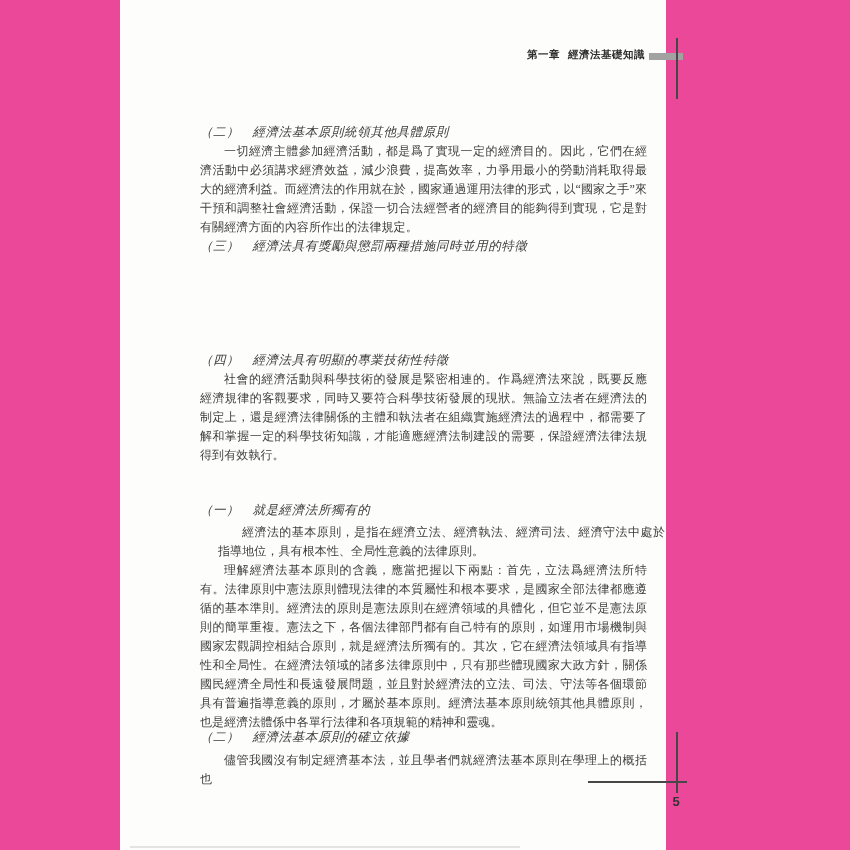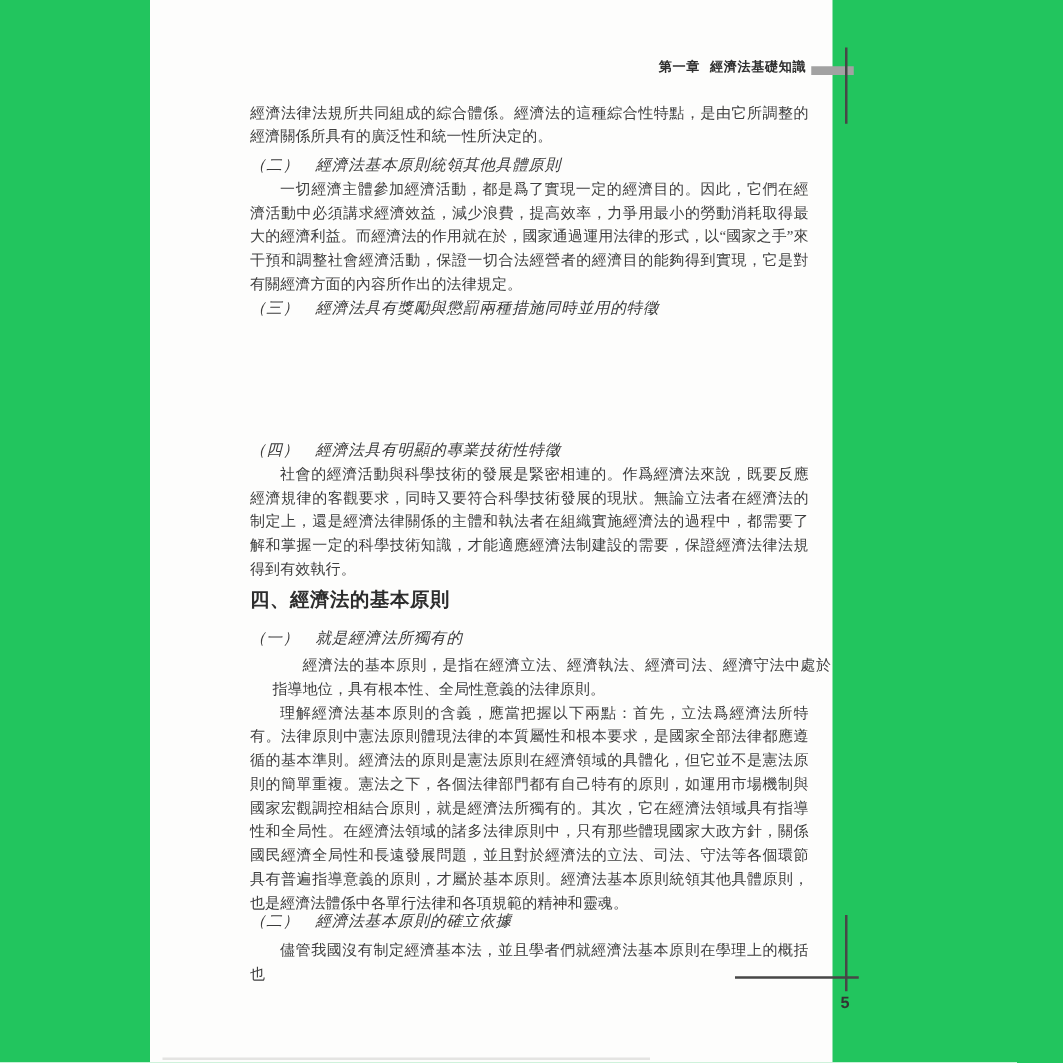--- a/index.html
+++ b/index.html
@@ -12,7 +12,7 @@
     position: relative;
     width: 850px;
     height: 850px;
-    background: #22c55e;
+    background: #ec4899;
     overflow: hidden;
   }
   

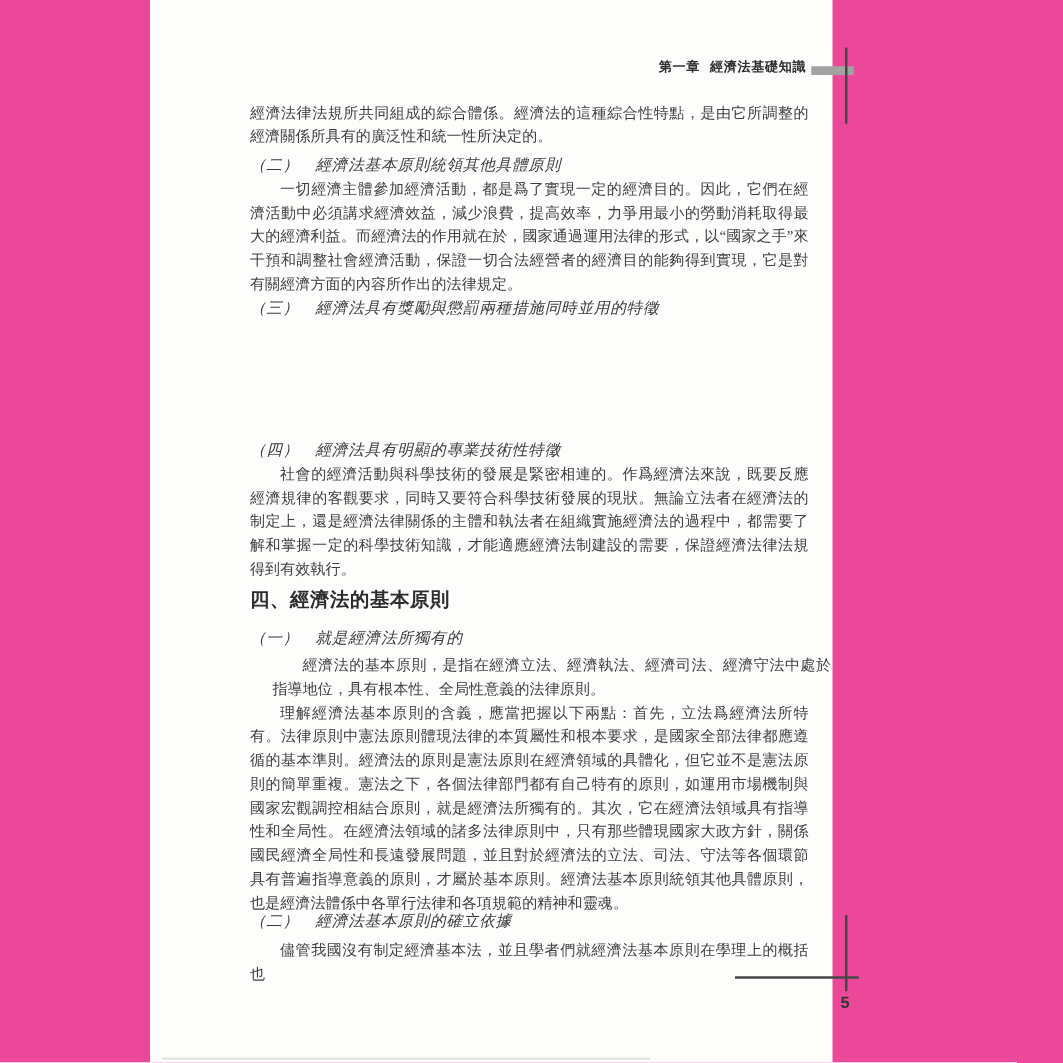--- a/index.html
+++ b/index.html
@@ -146,7 +146,6 @@
   <div class="vrule-top"></div>
 
   <div id="content">
-    <div class="para no-indent b0">經濟法律法規所共同組成的綜合體係。經濟法的這種綜合性特點，是由它所調整的經濟關係所具有的廣泛性和統一性所決定的。</div>
     <div class="subheading b1">（二）　經濟法基本原則統領其他具體原則</div>
     <div class="para b2">一切經濟主體參加經濟活動，都是爲了實現一定的經濟目的。因此，它們在經濟活動中必須講求經濟效益，減少浪費，提高效率，力爭用最小的勞動消耗取得最大的經濟利益。而經濟法的作用就在於，國家通過運用法律的形式，以“國家之手”來干預和調整社會經濟活動，保證一切合法經營者的經濟目的能夠得到實現，它是對有關經濟方面的內容所作出的法律規定。</div>
     <div class="subheading b3">（三）　經濟法具有獎勵與懲罰兩種措施同時並用的特徵</div>

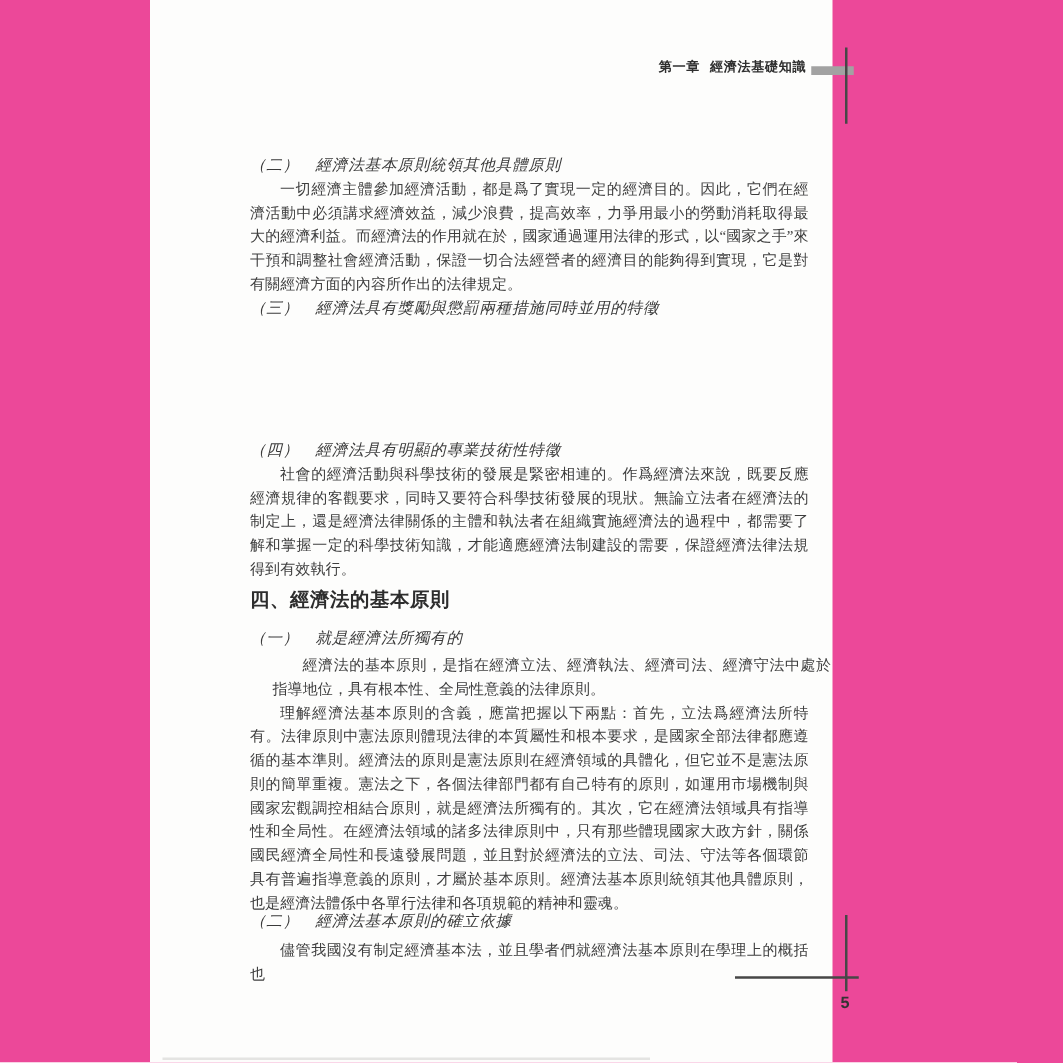--- a/index.html
+++ b/index.html
@@ -151,7 +151,6 @@
     <div class="subheading b3">（三）　經濟法具有獎勵與懲罰兩種措施同時並用的特徵</div>
     <div class="subheading b5">（四）　經濟法具有明顯的專業技術性特徵</div>
     <div class="para b6">社會的經濟活動與科學技術的發展是緊密相連的。作爲經濟法來說，既要反應經濟規律的客觀要求，同時又要符合科學技術發展的現狀。無論立法者在經濟法的制定上，還是經濟法律關係的主體和執法者在組織實施經濟法的過程中，都需要了解和掌握一定的科學技術知識，才能適應經濟法制建設的需要，保證經濟法律法規得到有效執行。</div>
-    <div class="section-heading b7">四、經濟法的基本原則</div>
     <div class="subheading b8">（一）　就是經濟法所獨有的</div>
     <div class="para b9">經濟法的基本原則，是指在經濟立法、經濟執法、經濟司法、經濟守法中處於指導地位，具有根本性、全局性意義的法律原則。</div>
     <div class="para b10">理解經濟法基本原則的含義，應當把握以下兩點：首先，立法爲經濟法所特有。法律原則中憲法原則體現法律的本質屬性和根本要求，是國家全部法律都應遵循的基本準則。經濟法的原則是憲法原則在經濟領域的具體化，但它並不是憲法原則的簡單重複。憲法之下，各個法律部門都有自己特有的原則，如運用市場機制與國家宏觀調控相結合原則，就是經濟法所獨有的。其次，它在經濟法領域具有指導性和全局性。在經濟法領域的諸多法律原則中，只有那些體現國家大政方針，關係國民經濟全局性和長遠發展問題，並且對於經濟法的立法、司法、守法等各個環節具有普遍指導意義的原則，才屬於基本原則。經濟法基本原則統領其他具體原則，也是經濟法體係中各單行法律和各項規範的精神和靈魂。</div>

